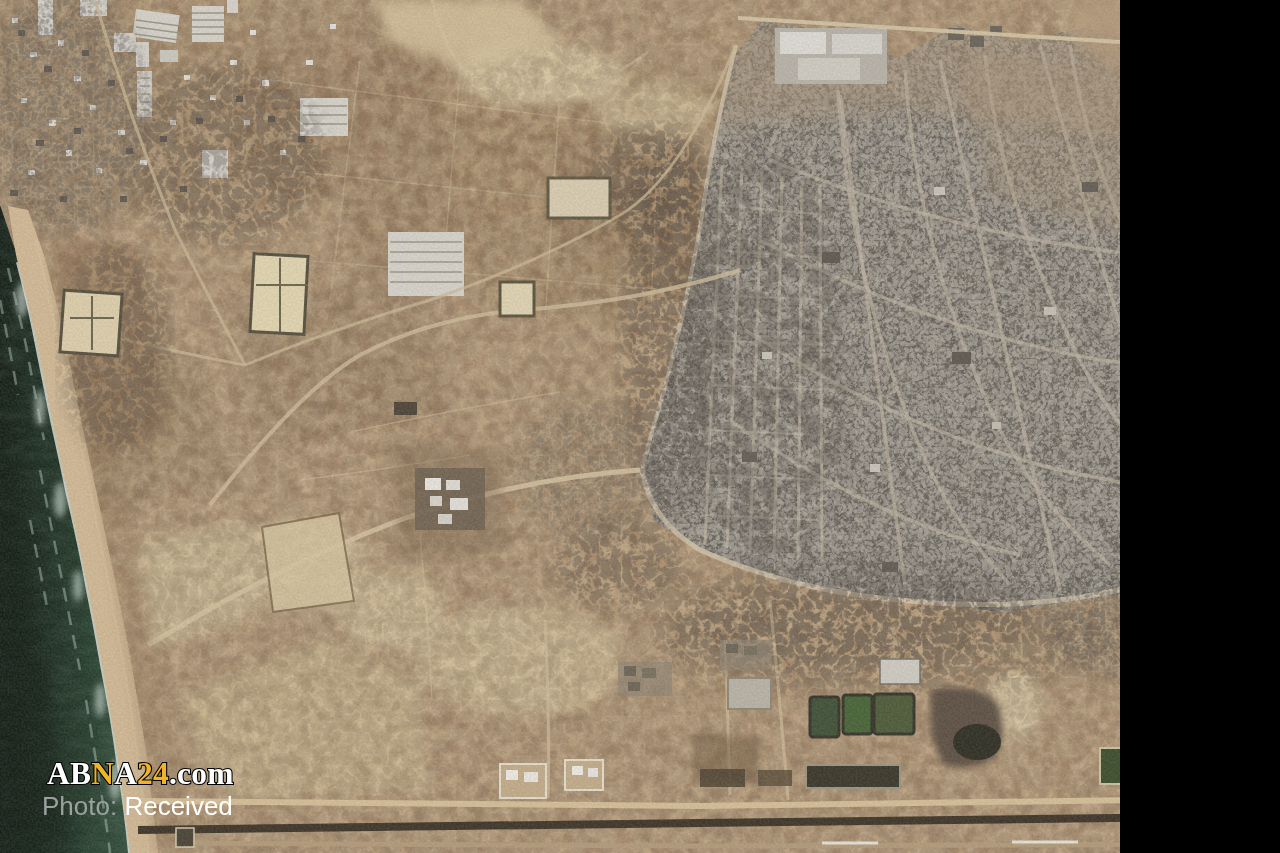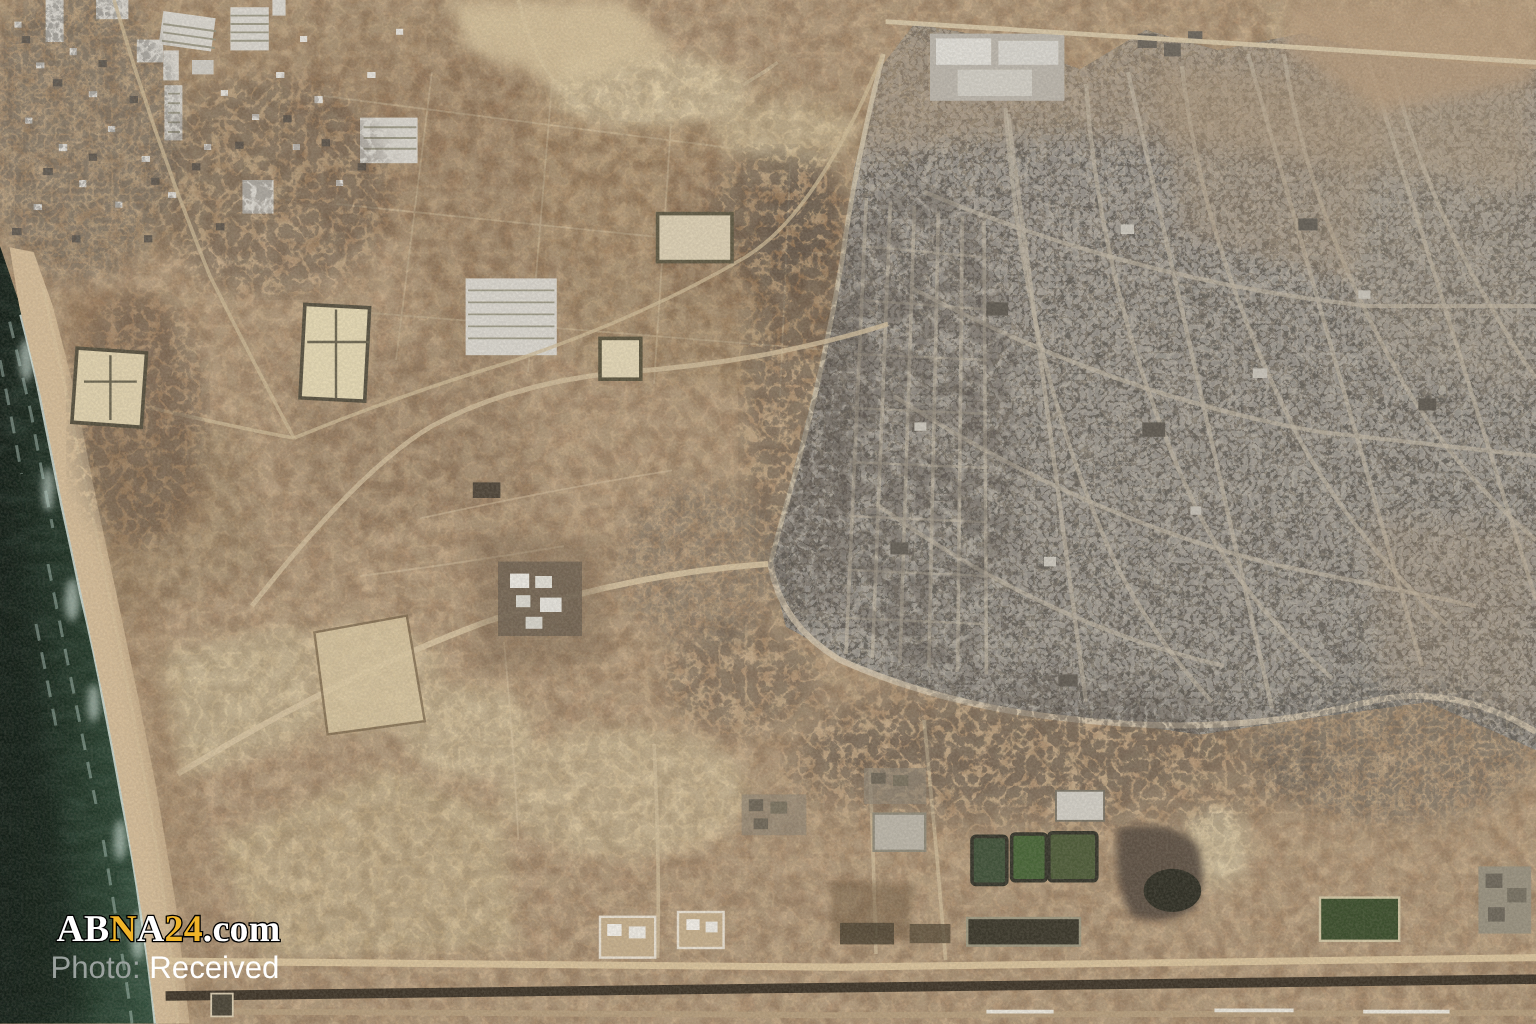--- a/index.html
+++ b/index.html
@@ -3,7 +3,7 @@
 <meta charset="utf-8">
 <style>
   html,body{margin:0;padding:0;background:#000;}
-  #stage{position:relative;width:1280px;height:853px;overflow:hidden;
+  #stage{position:relative;width:1120px;height:853px;overflow:hidden;
     font-family:"Liberation Sans",sans-serif;}
   svg{display:block;}
 </style>

